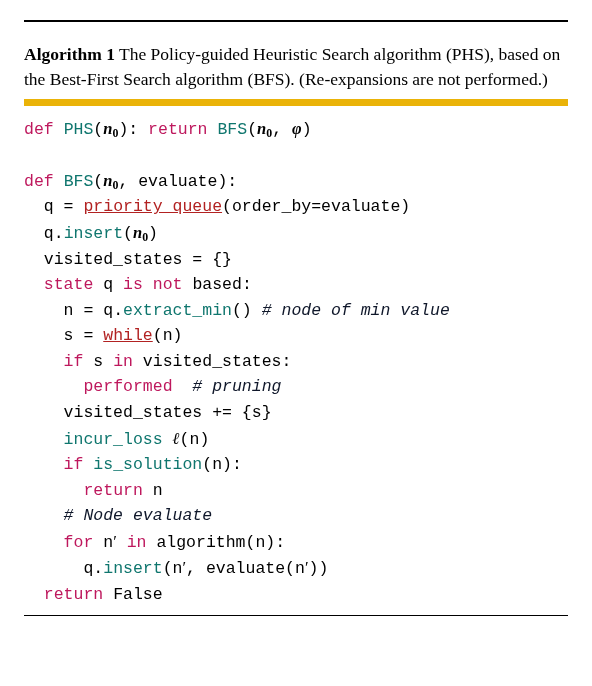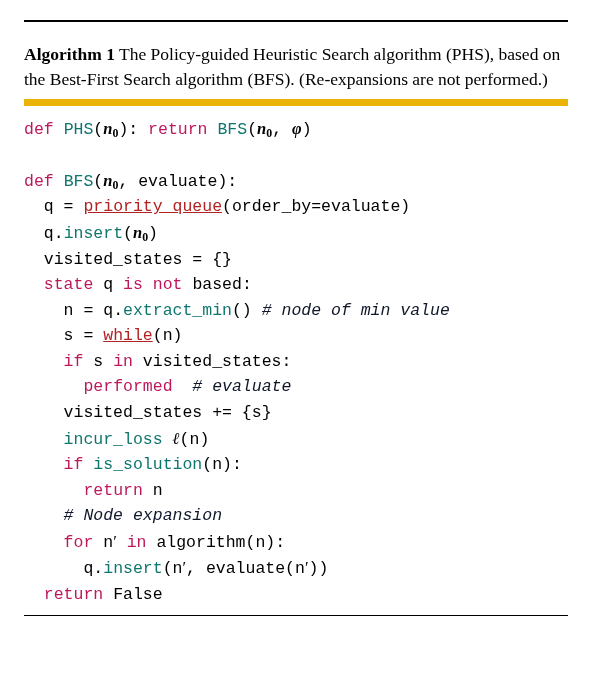--- a/index.html
+++ b/index.html
@@ -54,7 +54,7 @@
     <span>n</span> = <span>q</span>.<span class="fn">extract_min</span>() <span class="cmt"># node of min value</span>
     <span>s</span> = <span class="cls">while</span>(<span>n</span>)
     <span class="kw">if</span> <span>s</span> <span class="kw">in</span> <span>visited_states</span>:
-      <span class="kw">performed</span>  <span class="cmt"># evaluate</span>
+      <span class="kw">performed</span>  <span class="cmt"># pruning</span>
     <span>visited_states</span> += <span>{s}</span>
     <span class="fn">incur_loss</span> <span class="it">ℓ</span>(<span>n</span>)
     <span class="kw">if</span> <span class="fn">is_solution</span>(<span>n</span>):

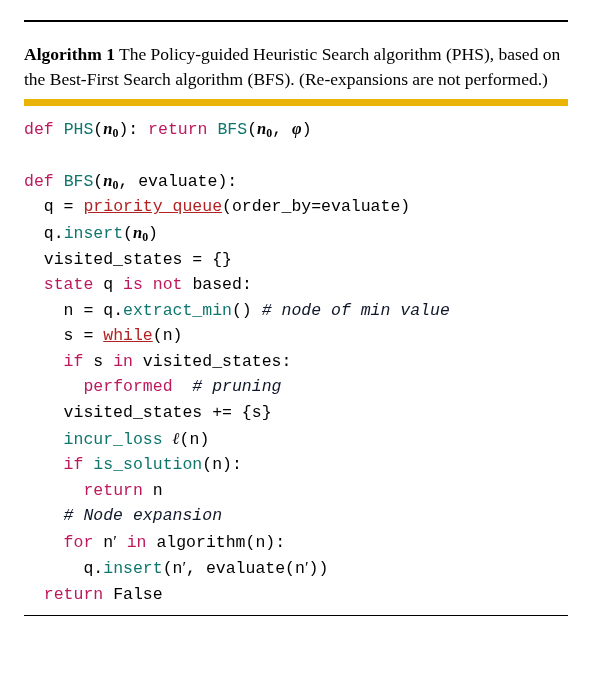--- a/index.html
+++ b/index.html
@@ -59,7 +59,7 @@
     <span class="fn">incur_loss</span> <span class="it">ℓ</span>(<span>n</span>)
     <span class="kw">if</span> <span class="fn">is_solution</span>(<span>n</span>):
       <span class="kw">return</span> <span>n</span>
-    <span class="cmt"># Node expansion</span>
+    <span class="cmt"># Node evaluate</span>
     <span class="kw">for</span> <span><span>n</span><span class="prime">′</span></span> <span class="kw">in</span> <span>algorithm</span>(<span>n</span>):
       <span>q</span>.<span class="fn">insert</span>(<span><span>n</span><span class="prime">′</span></span>, <span>evaluate</span>(<span><span>n</span><span class="prime">′</span></span>))
   <span class="kw">return</span> <span>False</span></div>

